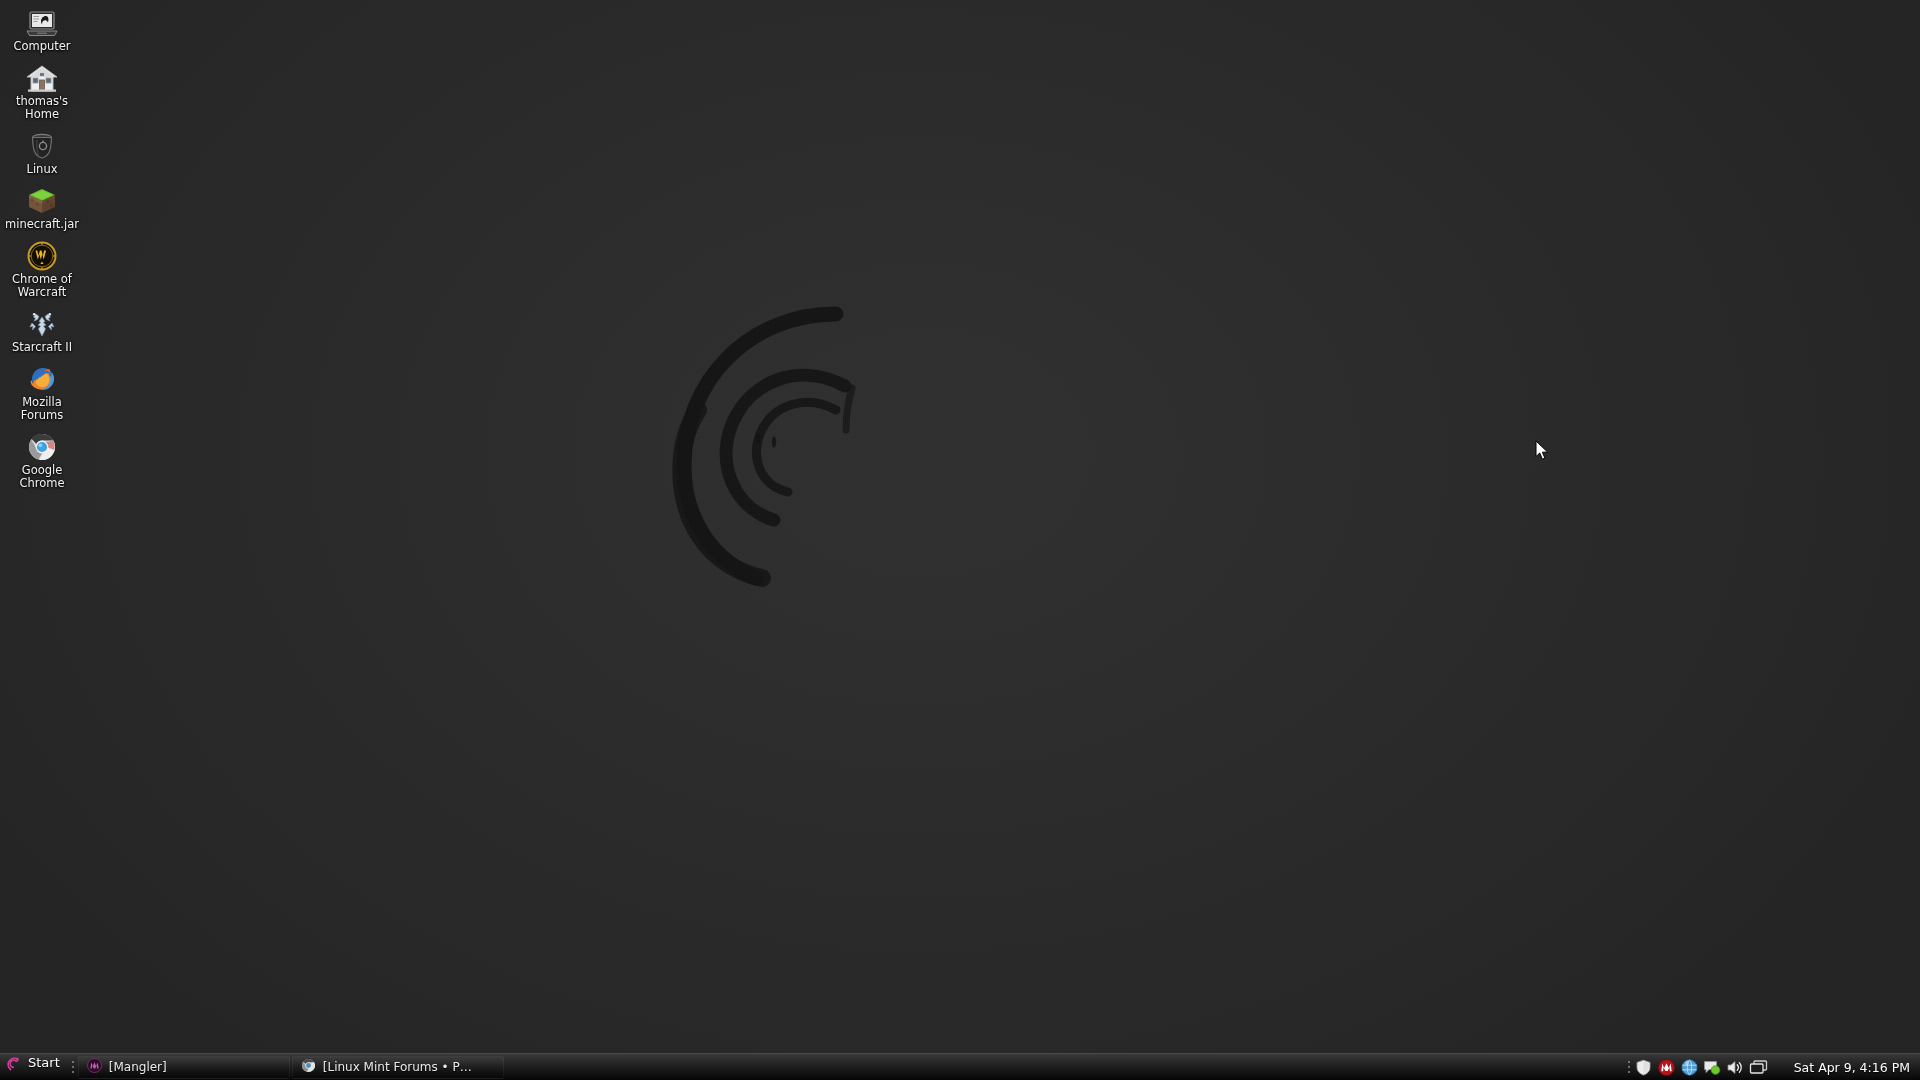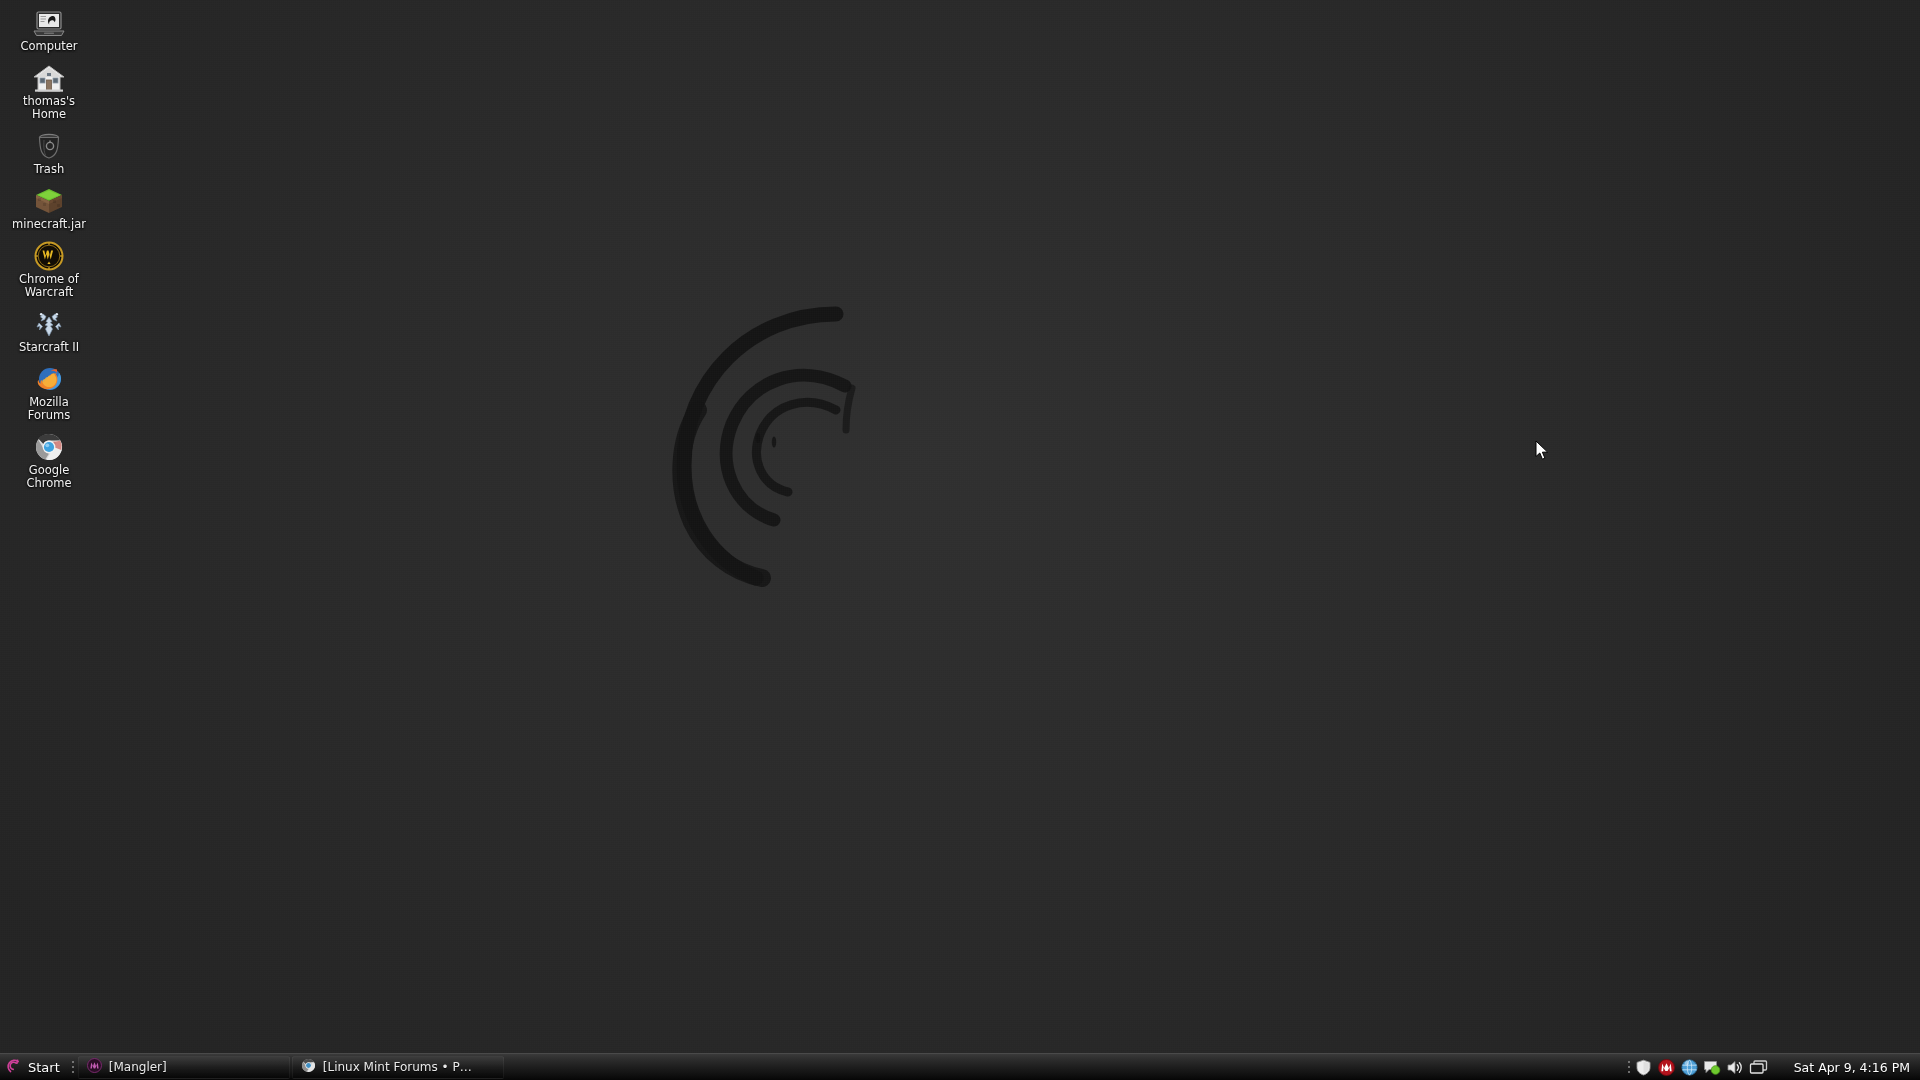--- a/index.html
+++ b/index.html
@@ -44,7 +44,7 @@
   
   #icon-layer {
     position: absolute;
-    left: 7px;
+    left: 0;
     top: 4px;
     width: 86px;
   }

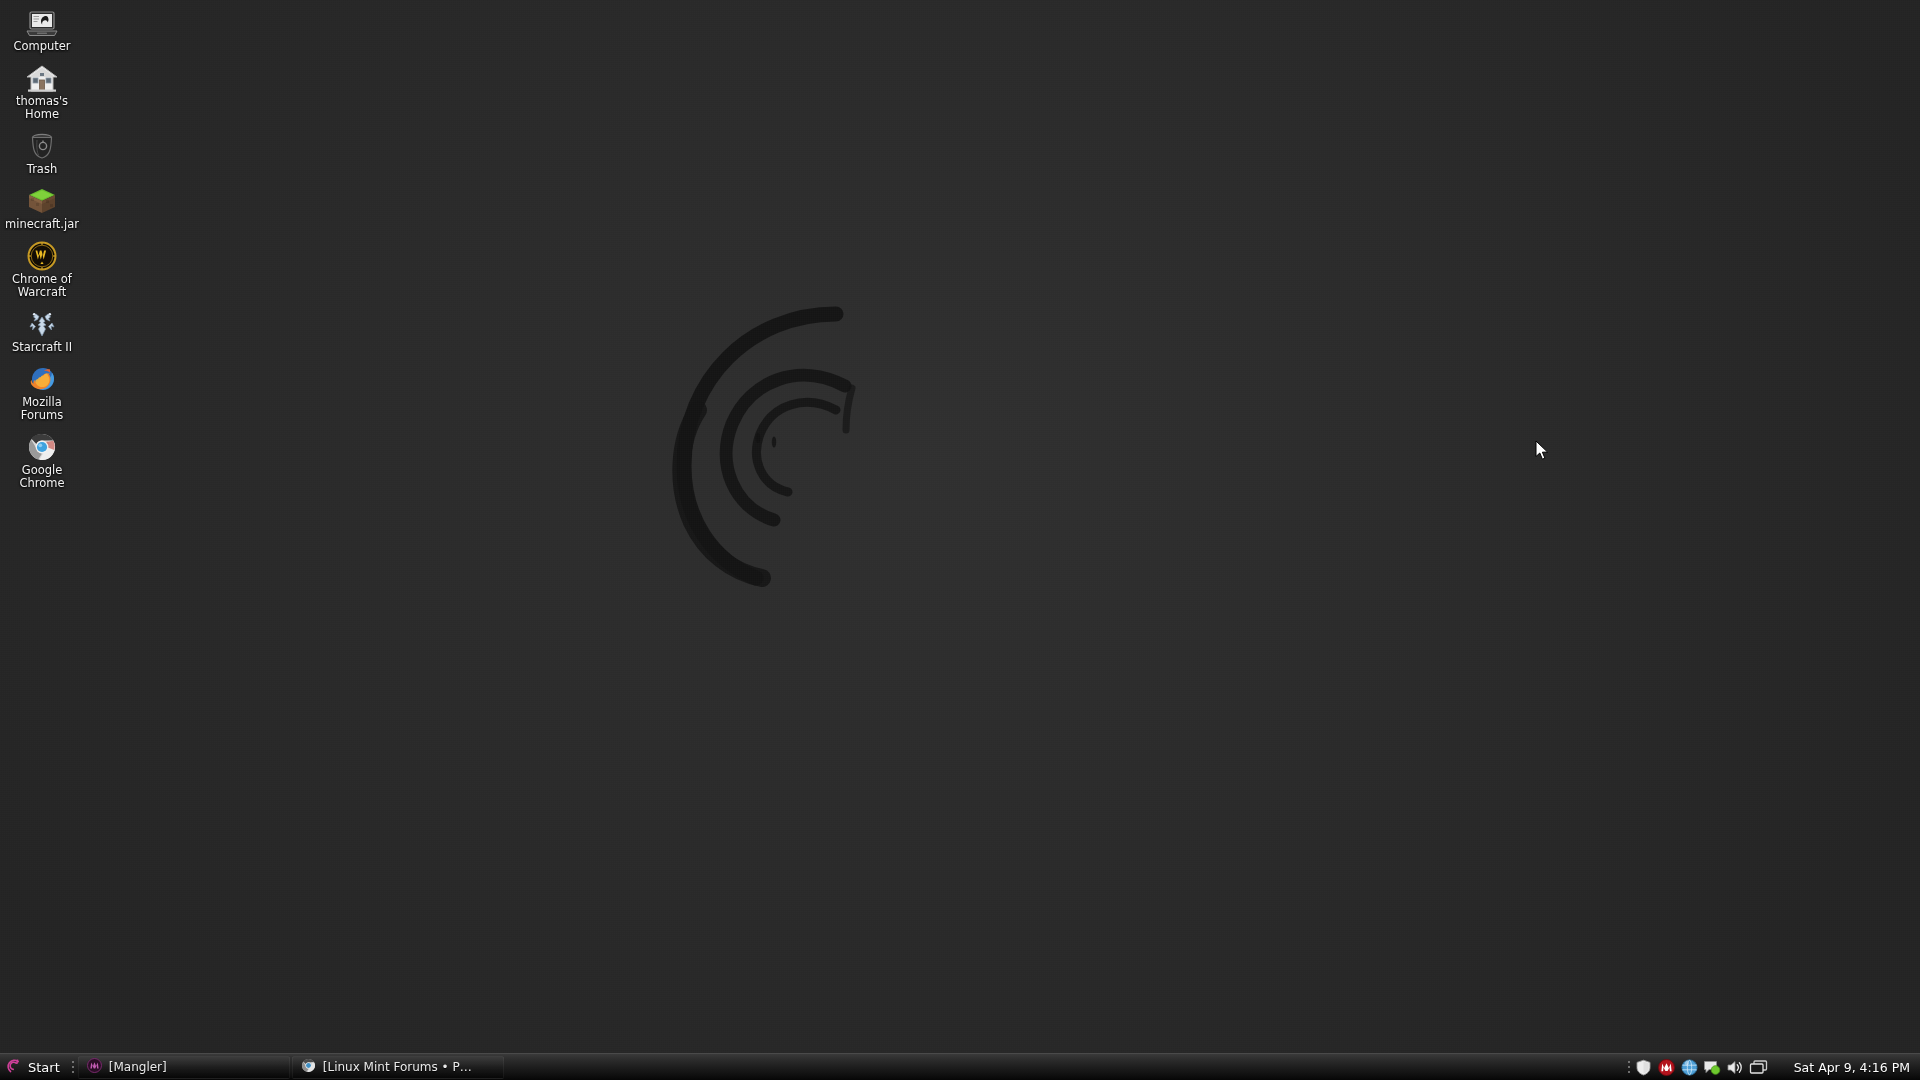--- a/index.html
+++ b/index.html
@@ -266,7 +266,7 @@
           <path d="M16 11.4 v-2" stroke="#8b8b8b" stroke-width="1.4"></path>
         </svg>
       </div>
-      <div class="label">Trash</div>
+      <div class="label">Linux</div>
     </div>
 
     <div class="desk-icon">

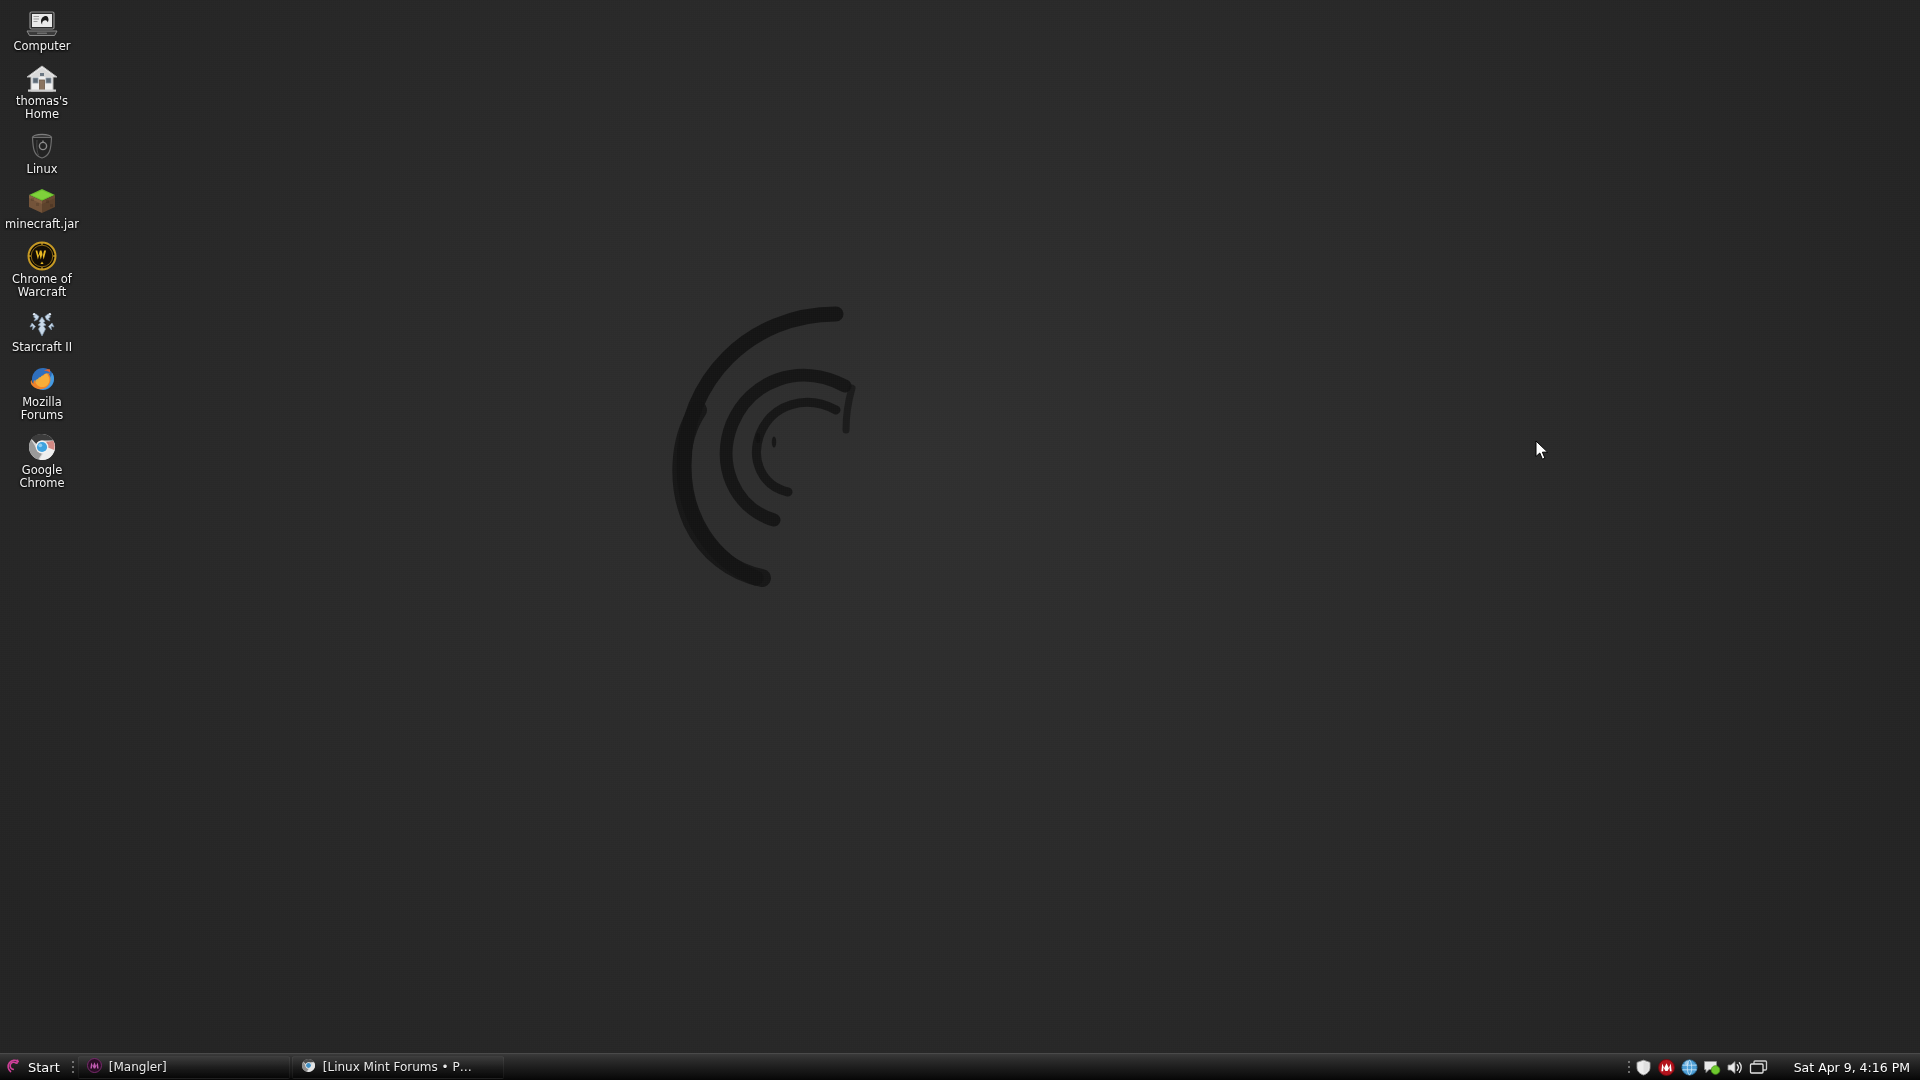--- a/index.html
+++ b/index.html
@@ -89,7 +89,7 @@
 
   .tb-item {
     display: flex;
-    align-items: center;
+    align-items: flex-start;
     height: 25px;
     padding: 0 6px;
     gap: 6px;

